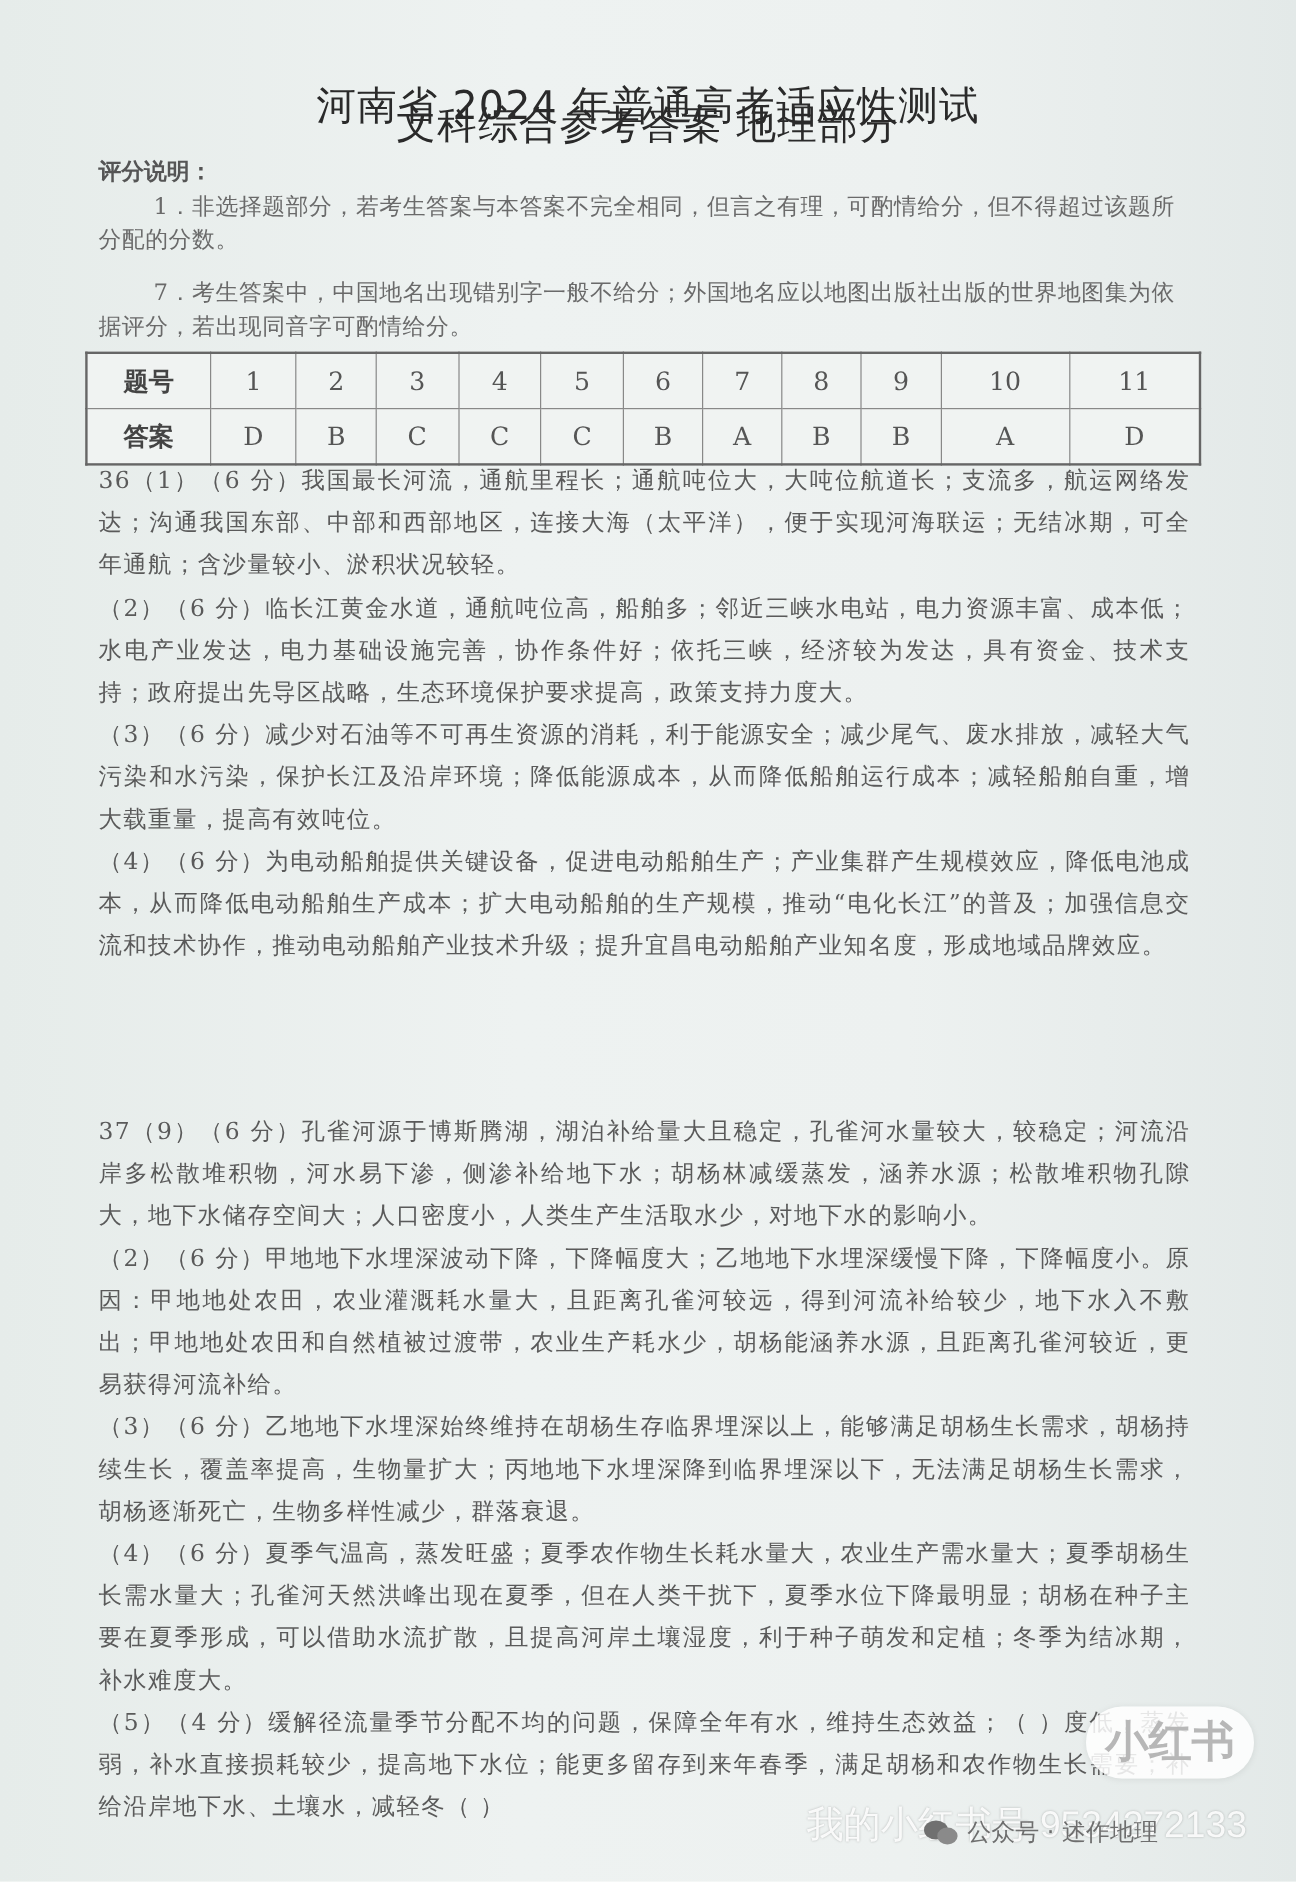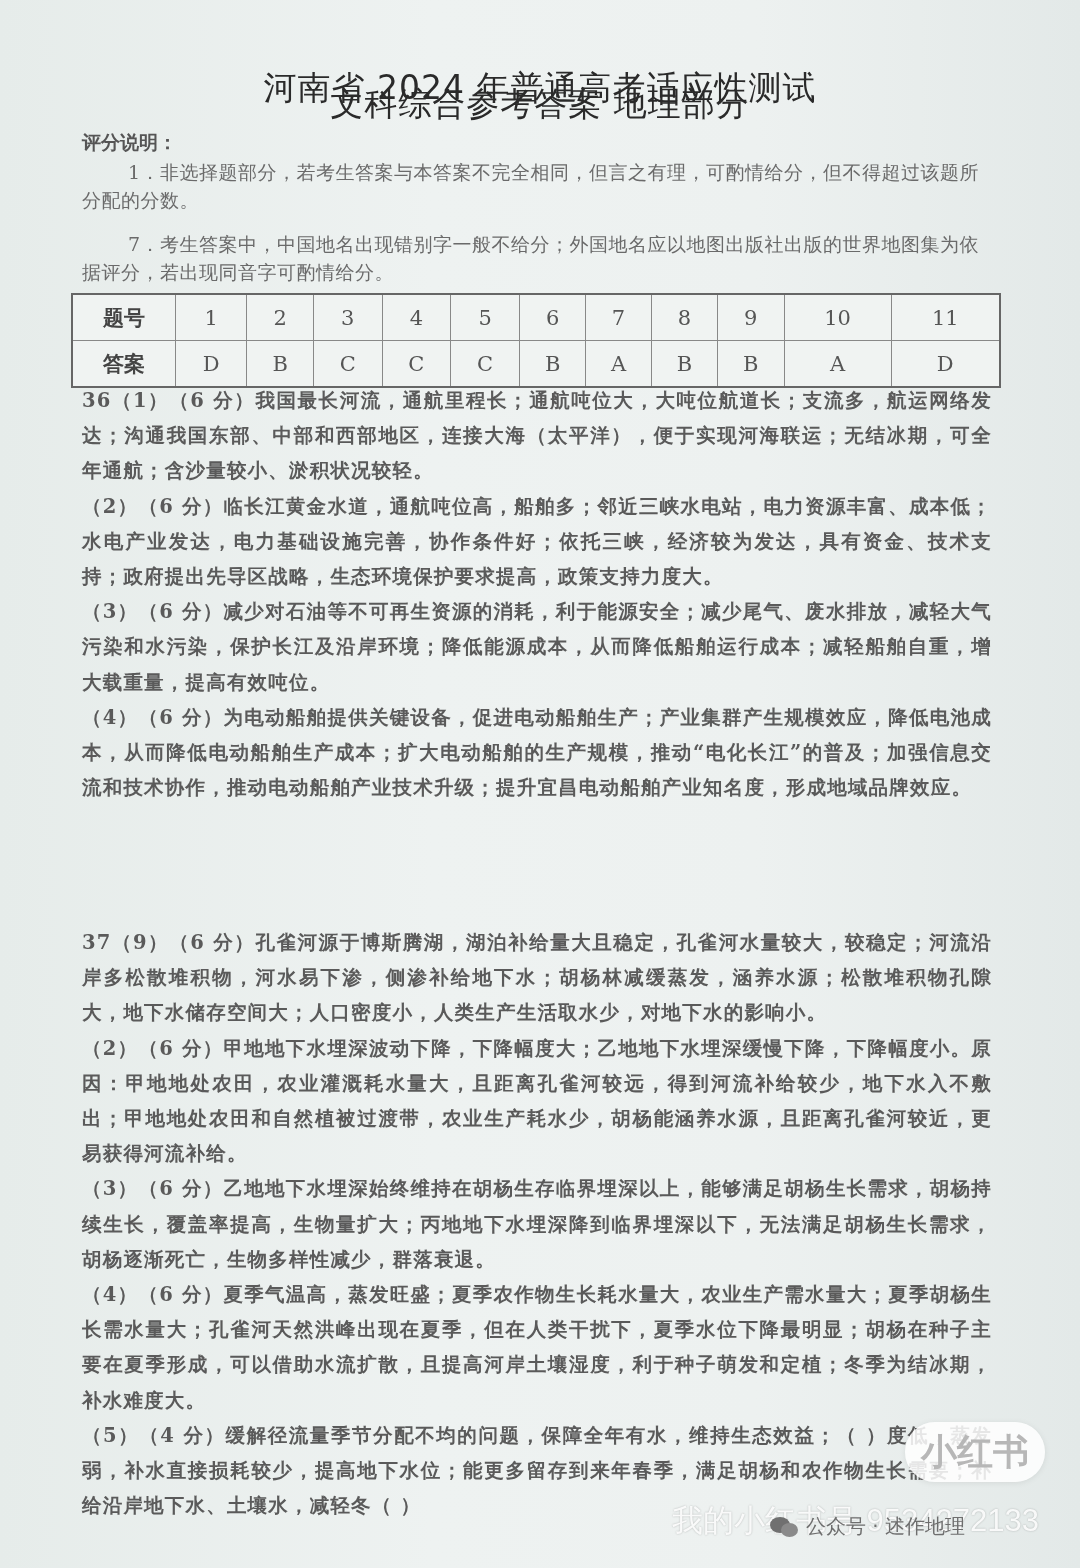--- a/index.html
+++ b/index.html
@@ -85,7 +85,7 @@
     letter-spacing: 1.2px;
     text-align: justify;
   }
-  .para { margin: 0; font-weight: bold; }
+  .para { margin: 0; }
 
   .badge {
     position: absolute;

